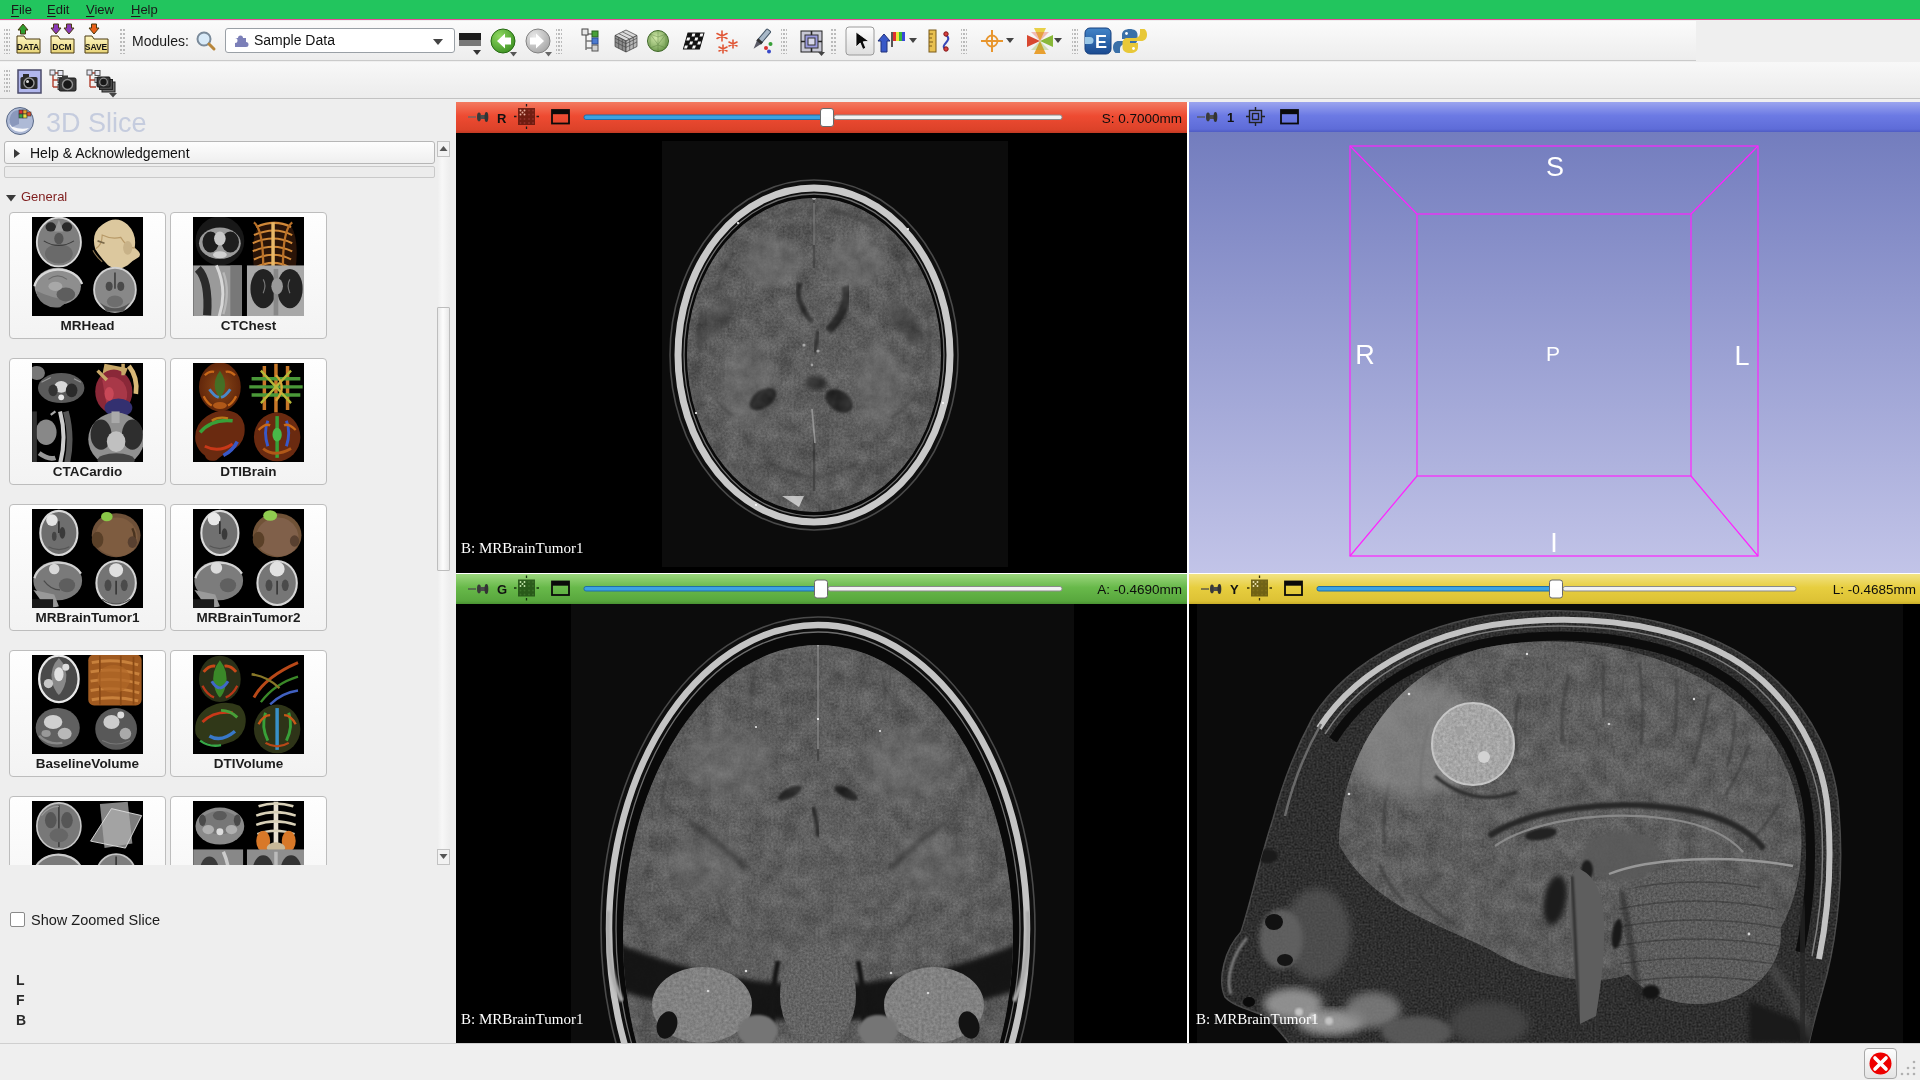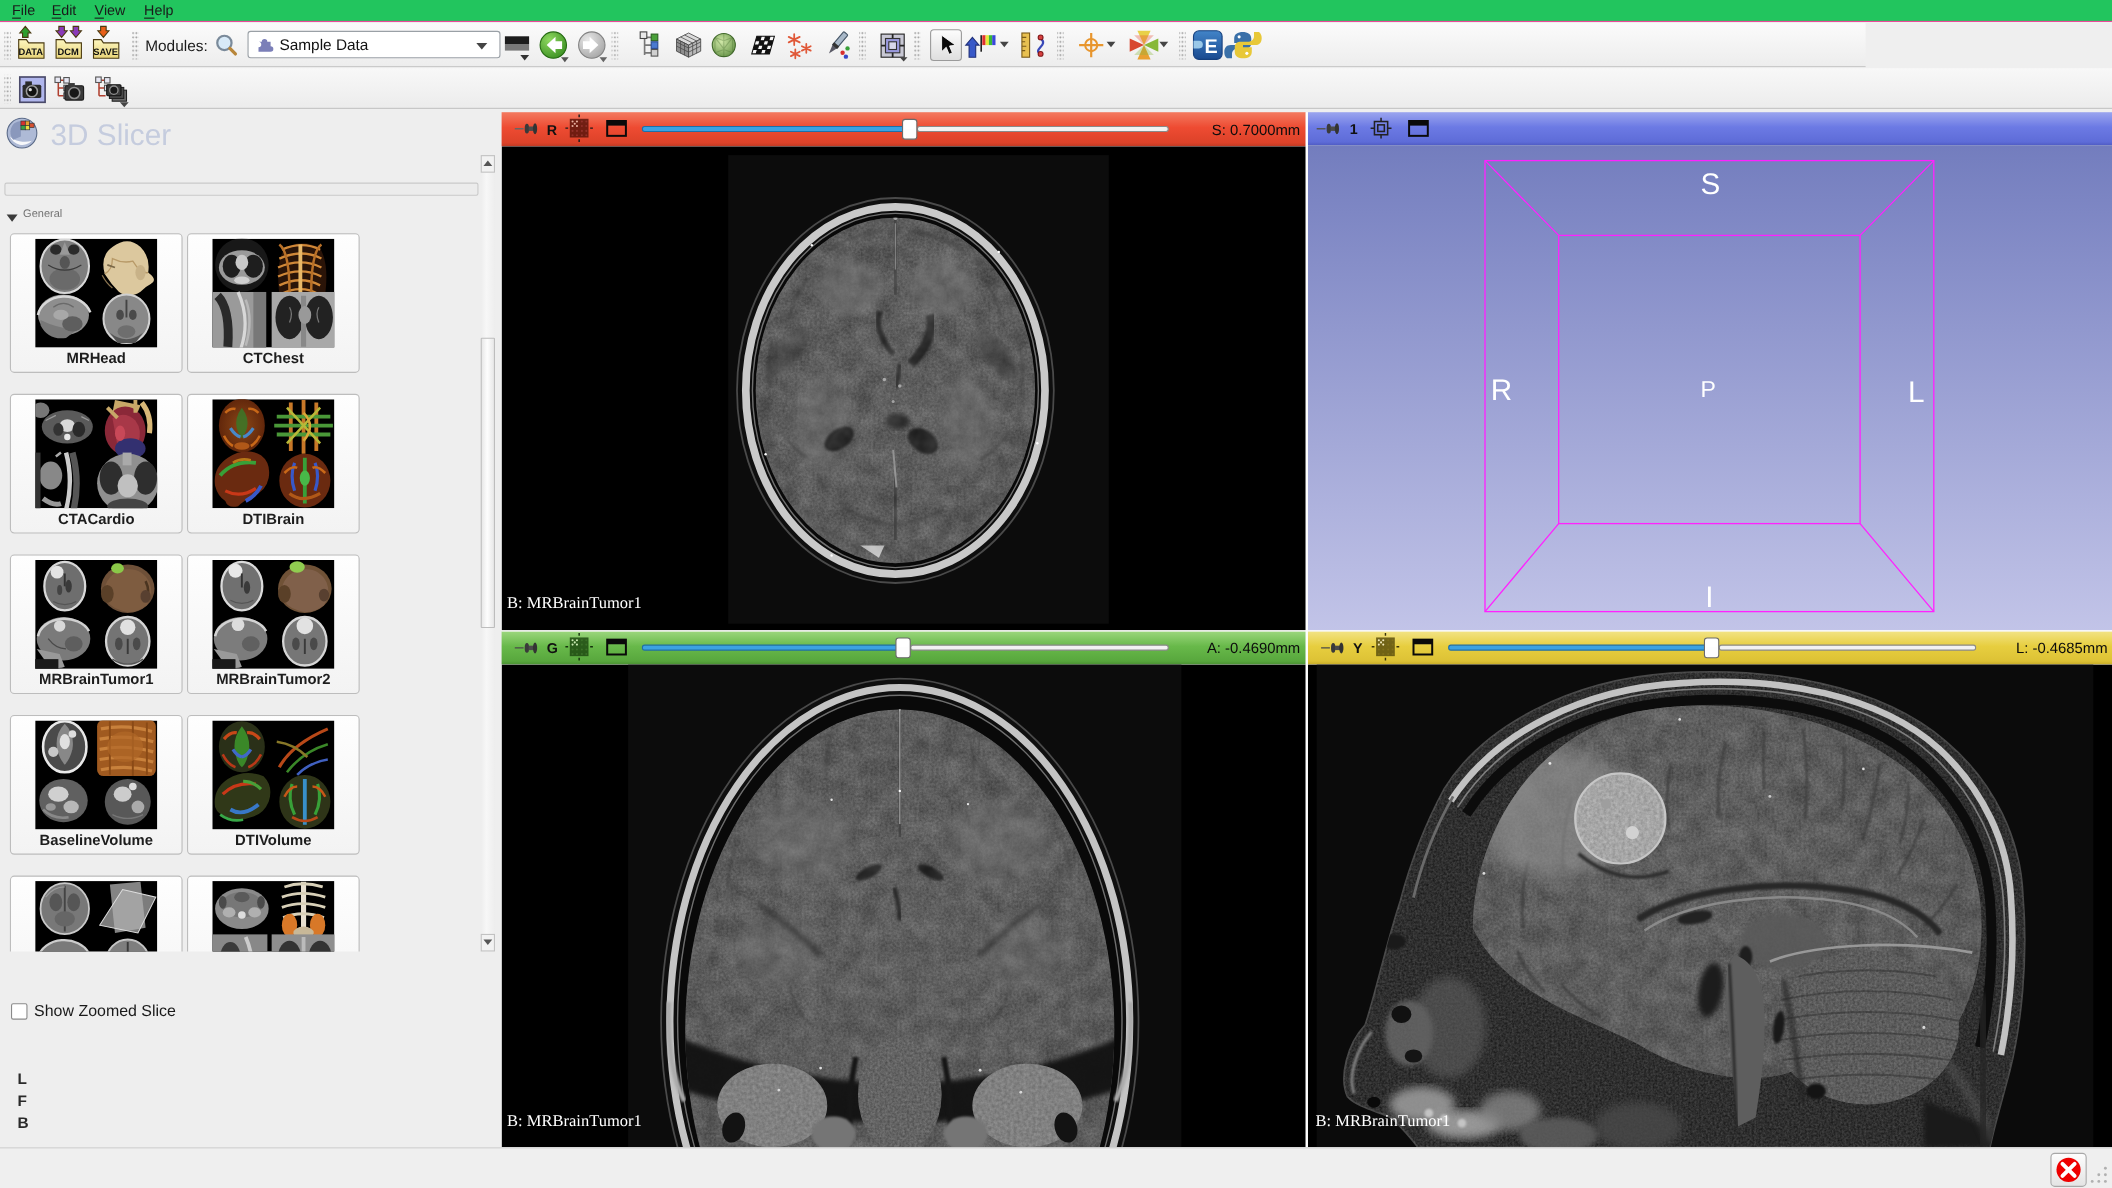--- a/index.html
+++ b/index.html
@@ -249,7 +249,7 @@
 <rect x="22" y="6" width="4" height="4" fill="#d85030"></rect>
 </g>
 </svg>
-<div style="position:absolute;left:46px;top:8px;font-size:27px;color:#c5ccde">3D Slicer</div>
+<div style="position:absolute;left:46px;top:8px;font-size:27px;color:#c5ccde">3D Slice</div>
 
 <div style="position:absolute;left:4px;top:66px;width:431px;height:12px;background:#ececec;border:1px solid #c9c9c9;border-radius:2px"></div>
 

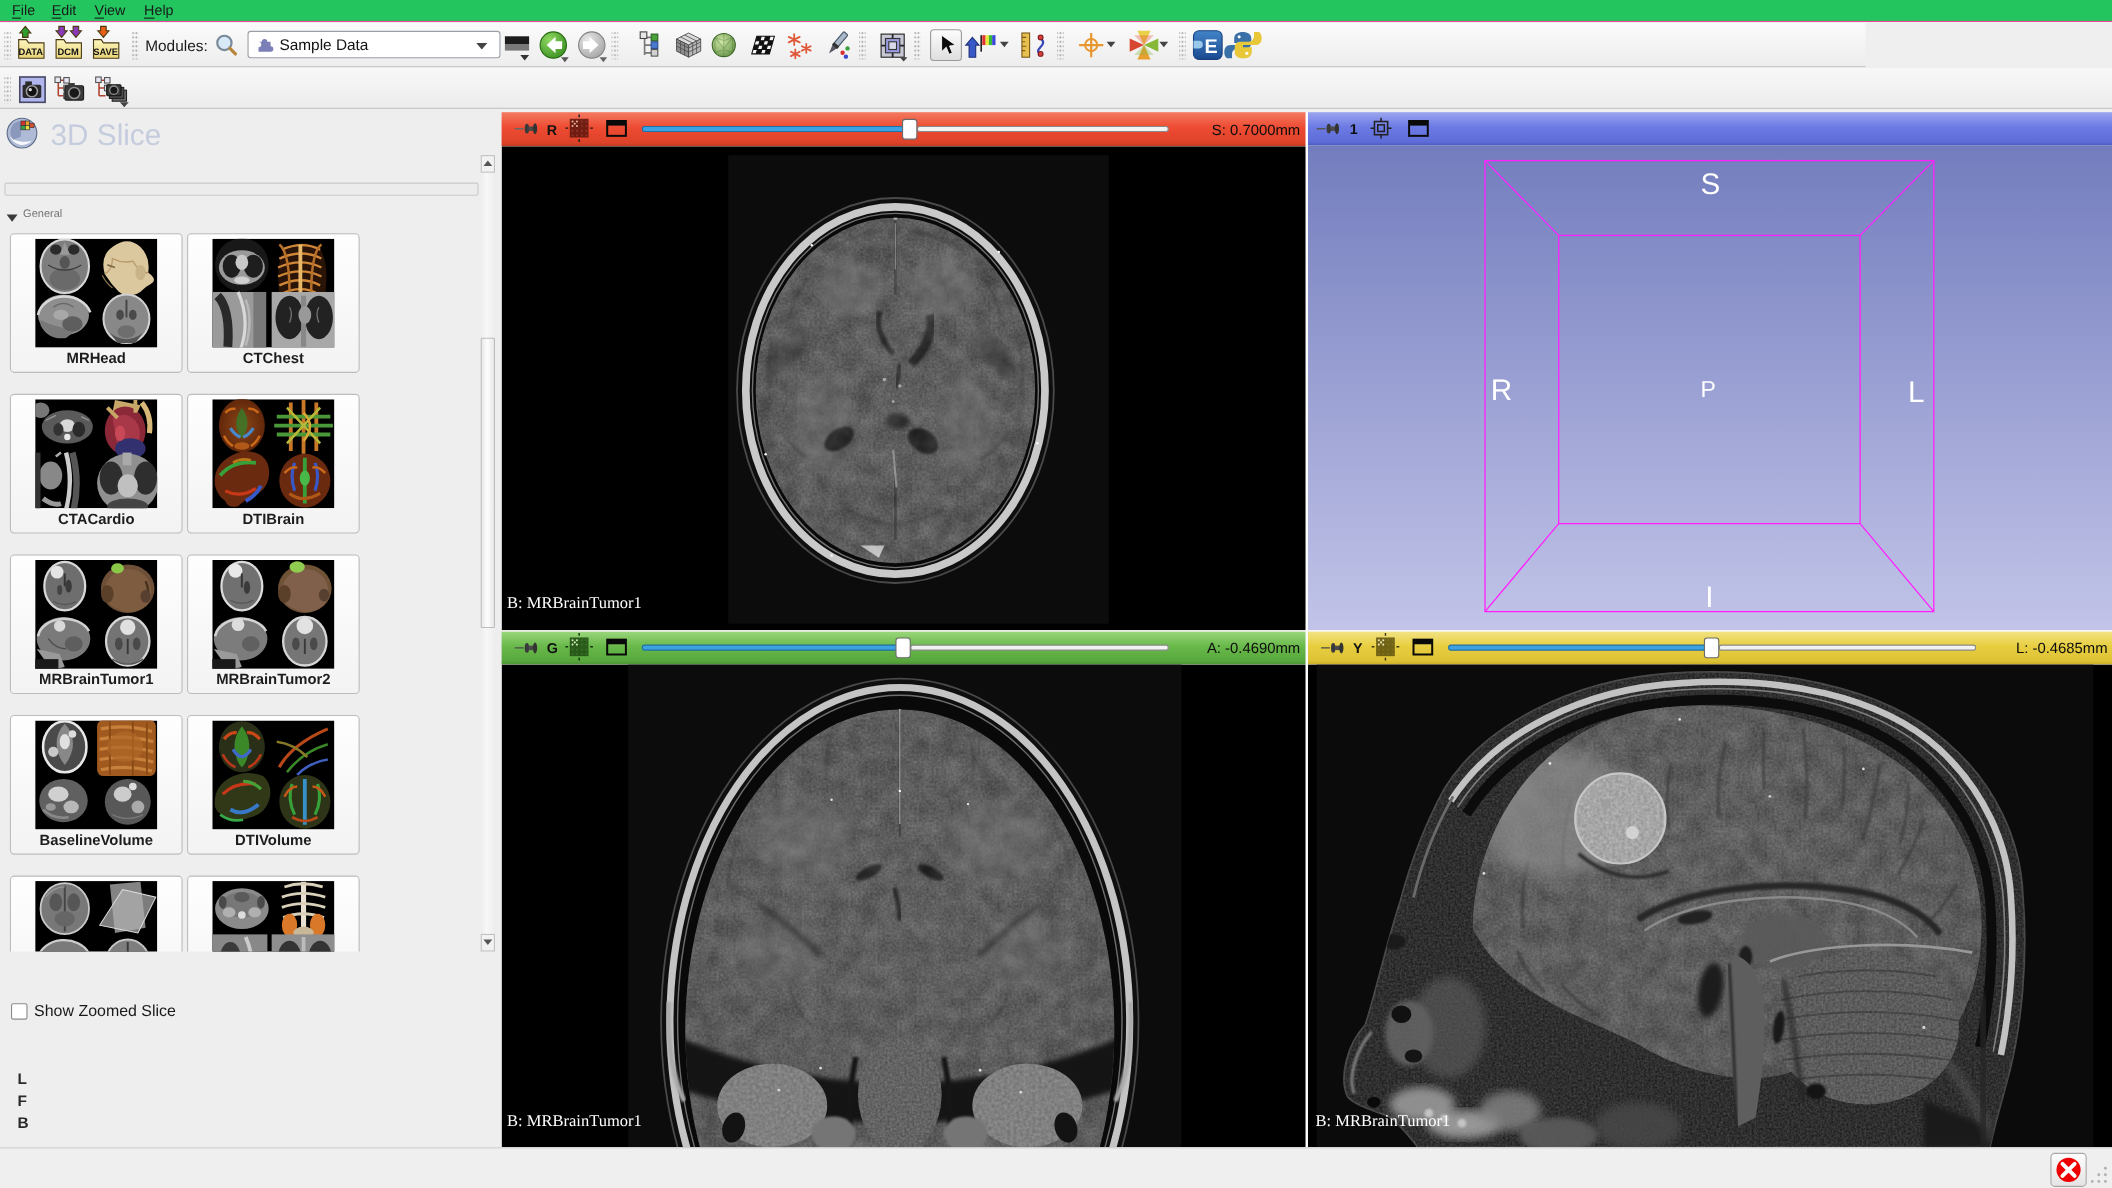--- a/index.html
+++ b/index.html
@@ -251,6 +251,12 @@
 </svg>
 <div style="position:absolute;left:46px;top:8px;font-size:27px;color:#c5ccde">3D Slice</div>
 
+<div class="secbtn" style="left:4px;top:41px;width:431px;height:23px">
+<svg width="10" height="10" style="position:absolute;left:7px;top:7px">
+        <path d="M2,0 l6,4.5 -6,4.5 z" fill="#3a3a3a"></path>
+      </svg>
+<span style="position:absolute;left:25px;top:3px">Help &amp; Acknowledgement</span>
+</div>
 <div style="position:absolute;left:4px;top:66px;width:431px;height:12px;background:#ececec;border:1px solid #c9c9c9;border-radius:2px"></div>
 
 <svg width="12" height="10" style="position:absolute;left:5px;top:93px">

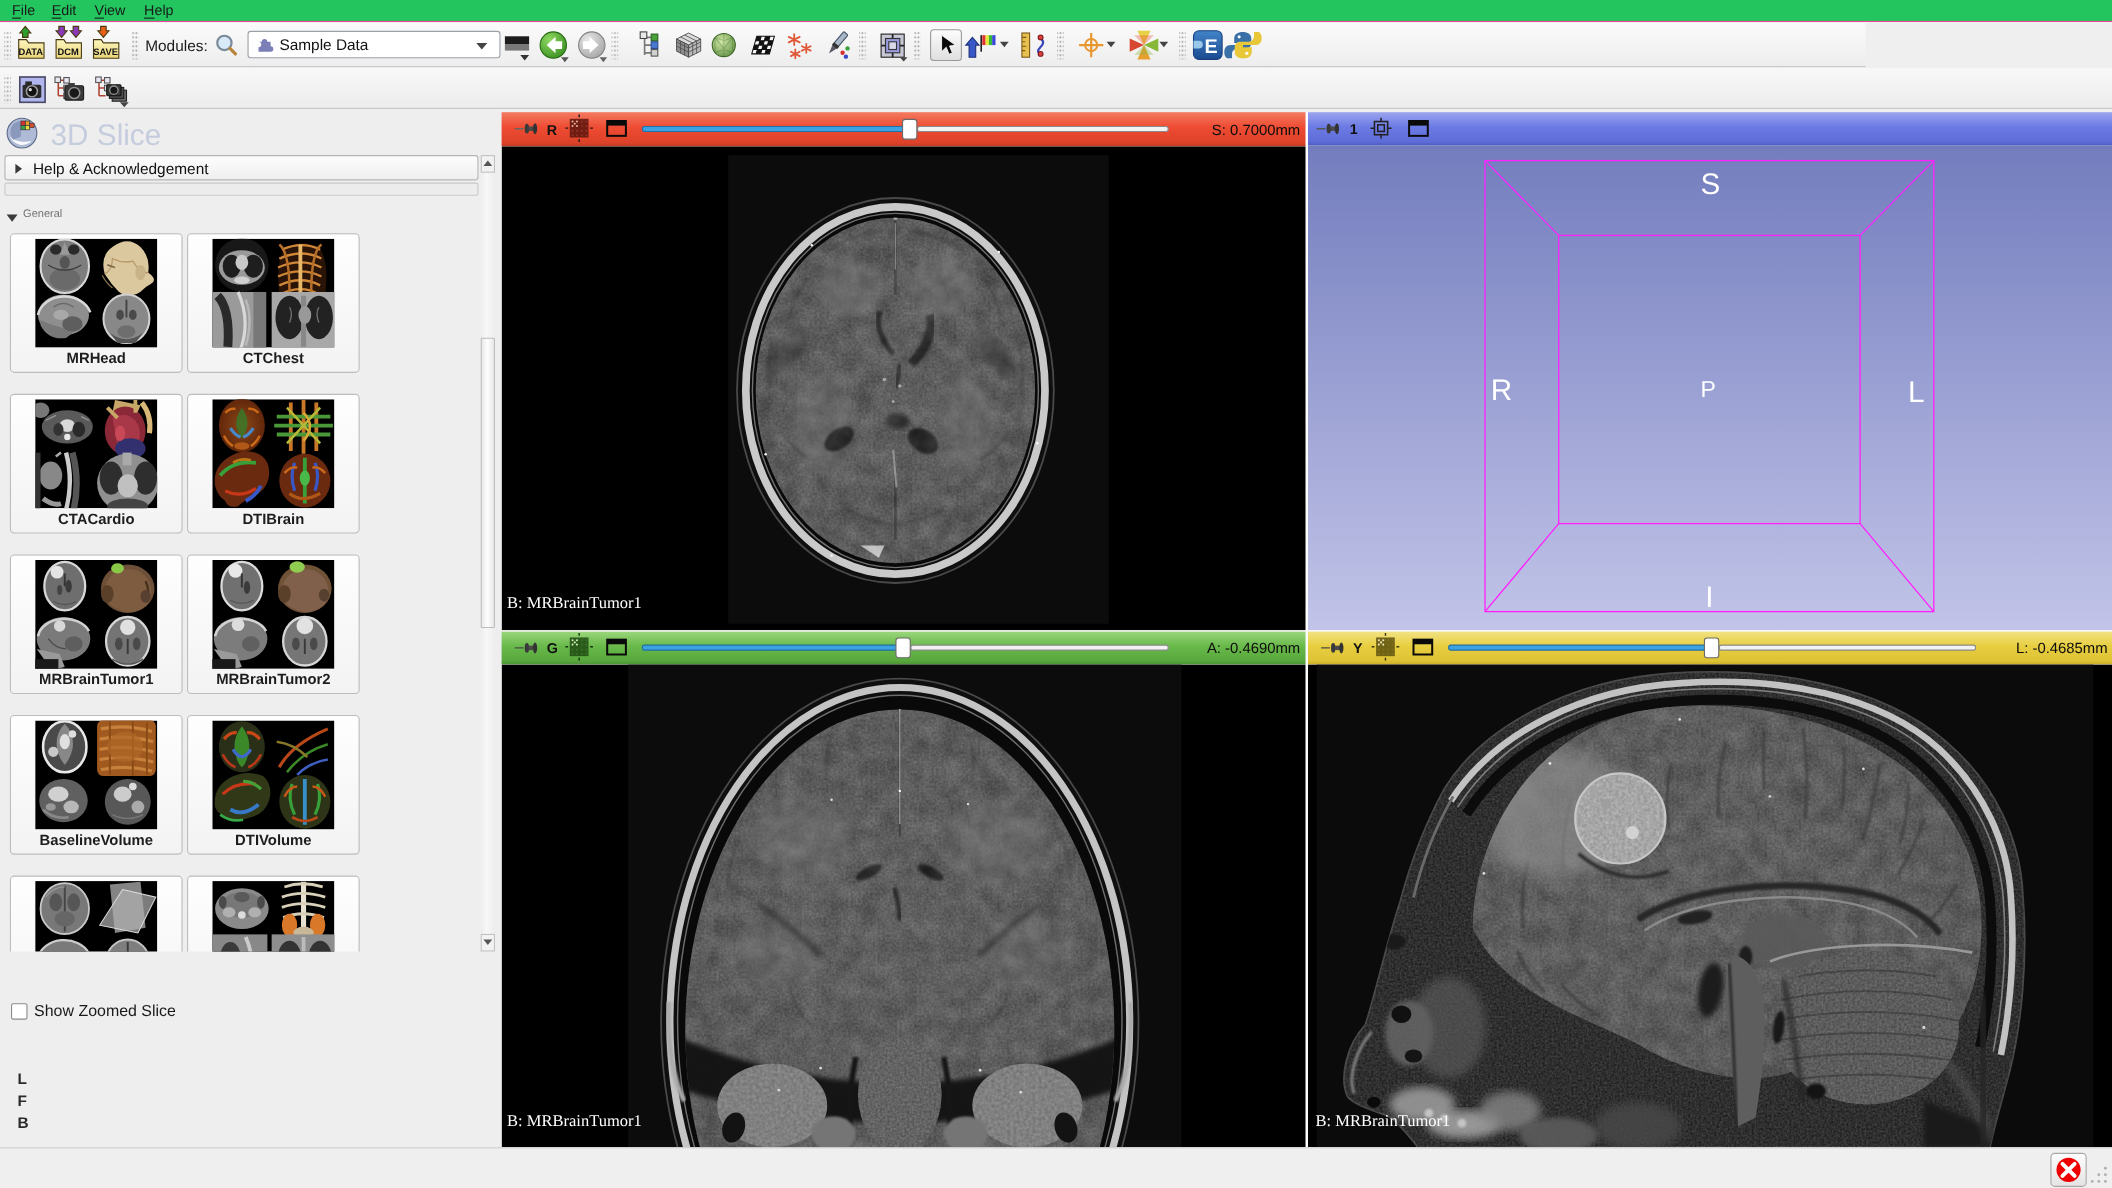--- a/index.html
+++ b/index.html
@@ -262,7 +262,7 @@
 <svg width="12" height="10" style="position:absolute;left:5px;top:93px">
       <path d="M1,2 h10 l-5,6.5 z" fill="#3a3a3a"></path>
     </svg>
-<span style="position:absolute;left:21px;top:89px;font-size:10px;color:#737373">General</span>
+<span style="position:absolute;left:21px;top:89px;font-size:13px;color:#7f1d1d">General</span>
 
 <div style="position:absolute;left:0;top:104px;width:436px;height:661px;overflow:hidden">
 <div class="card" style="left:9px;top:8px">

